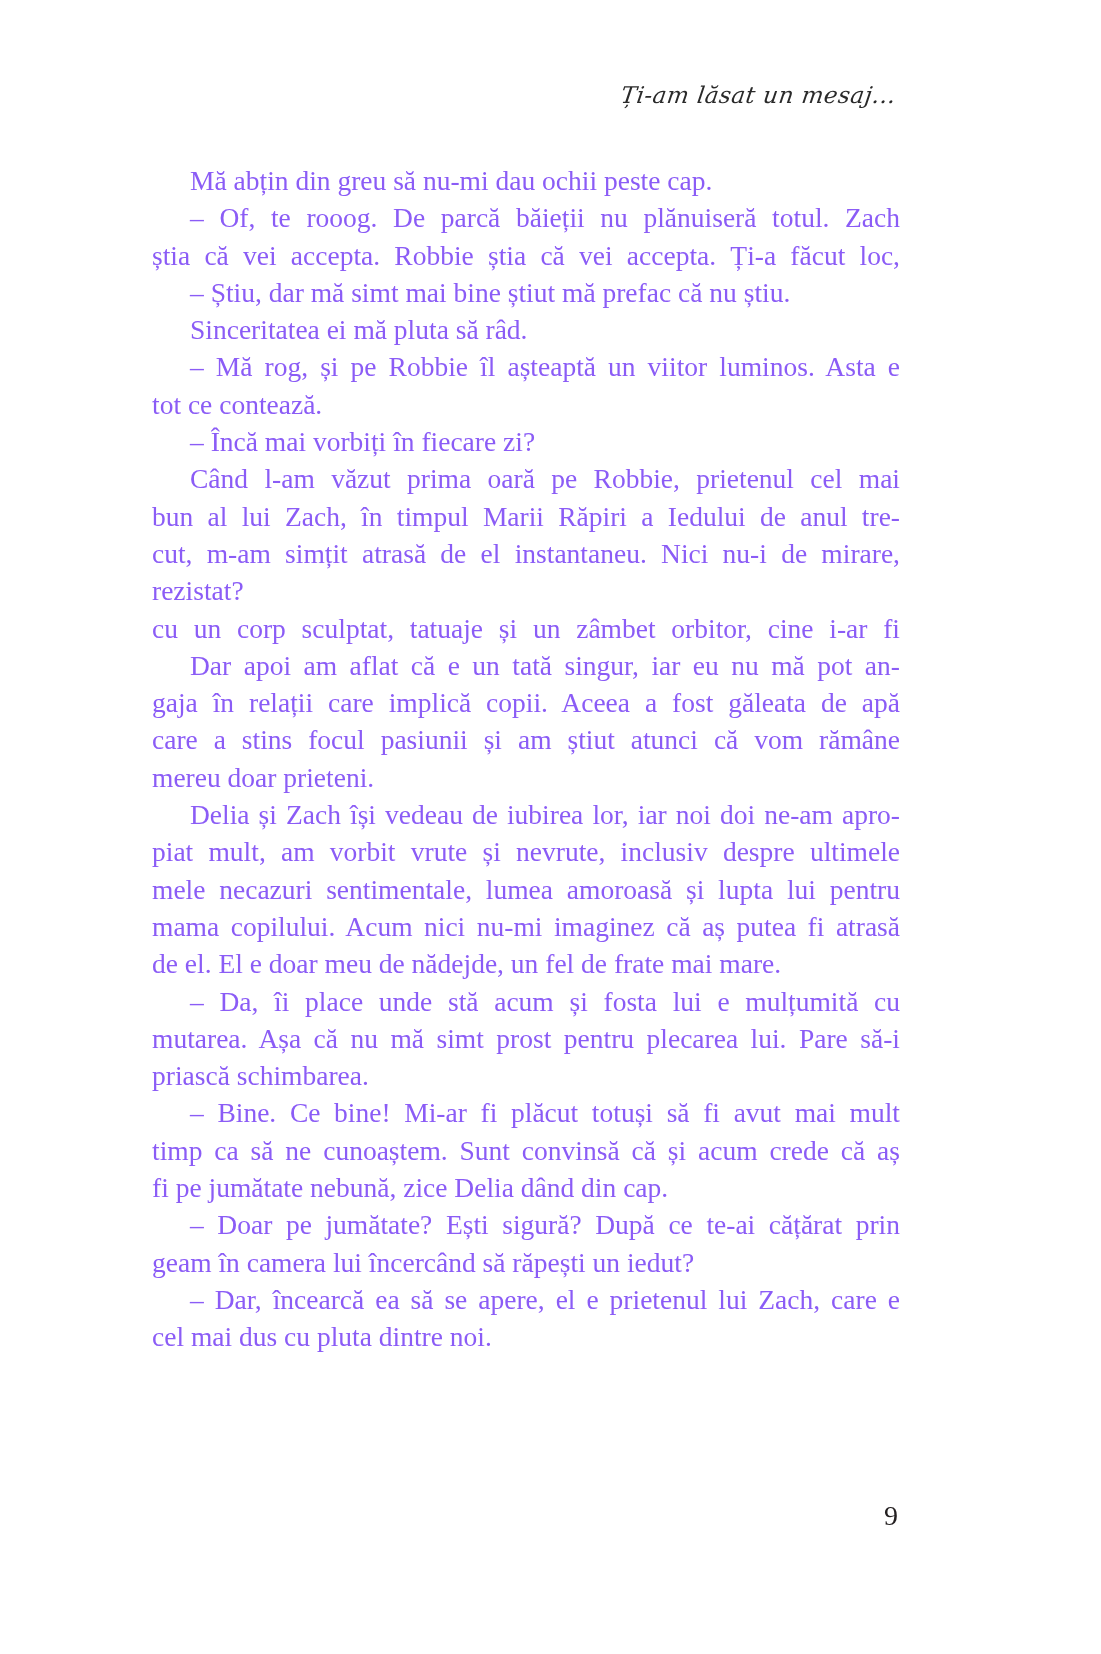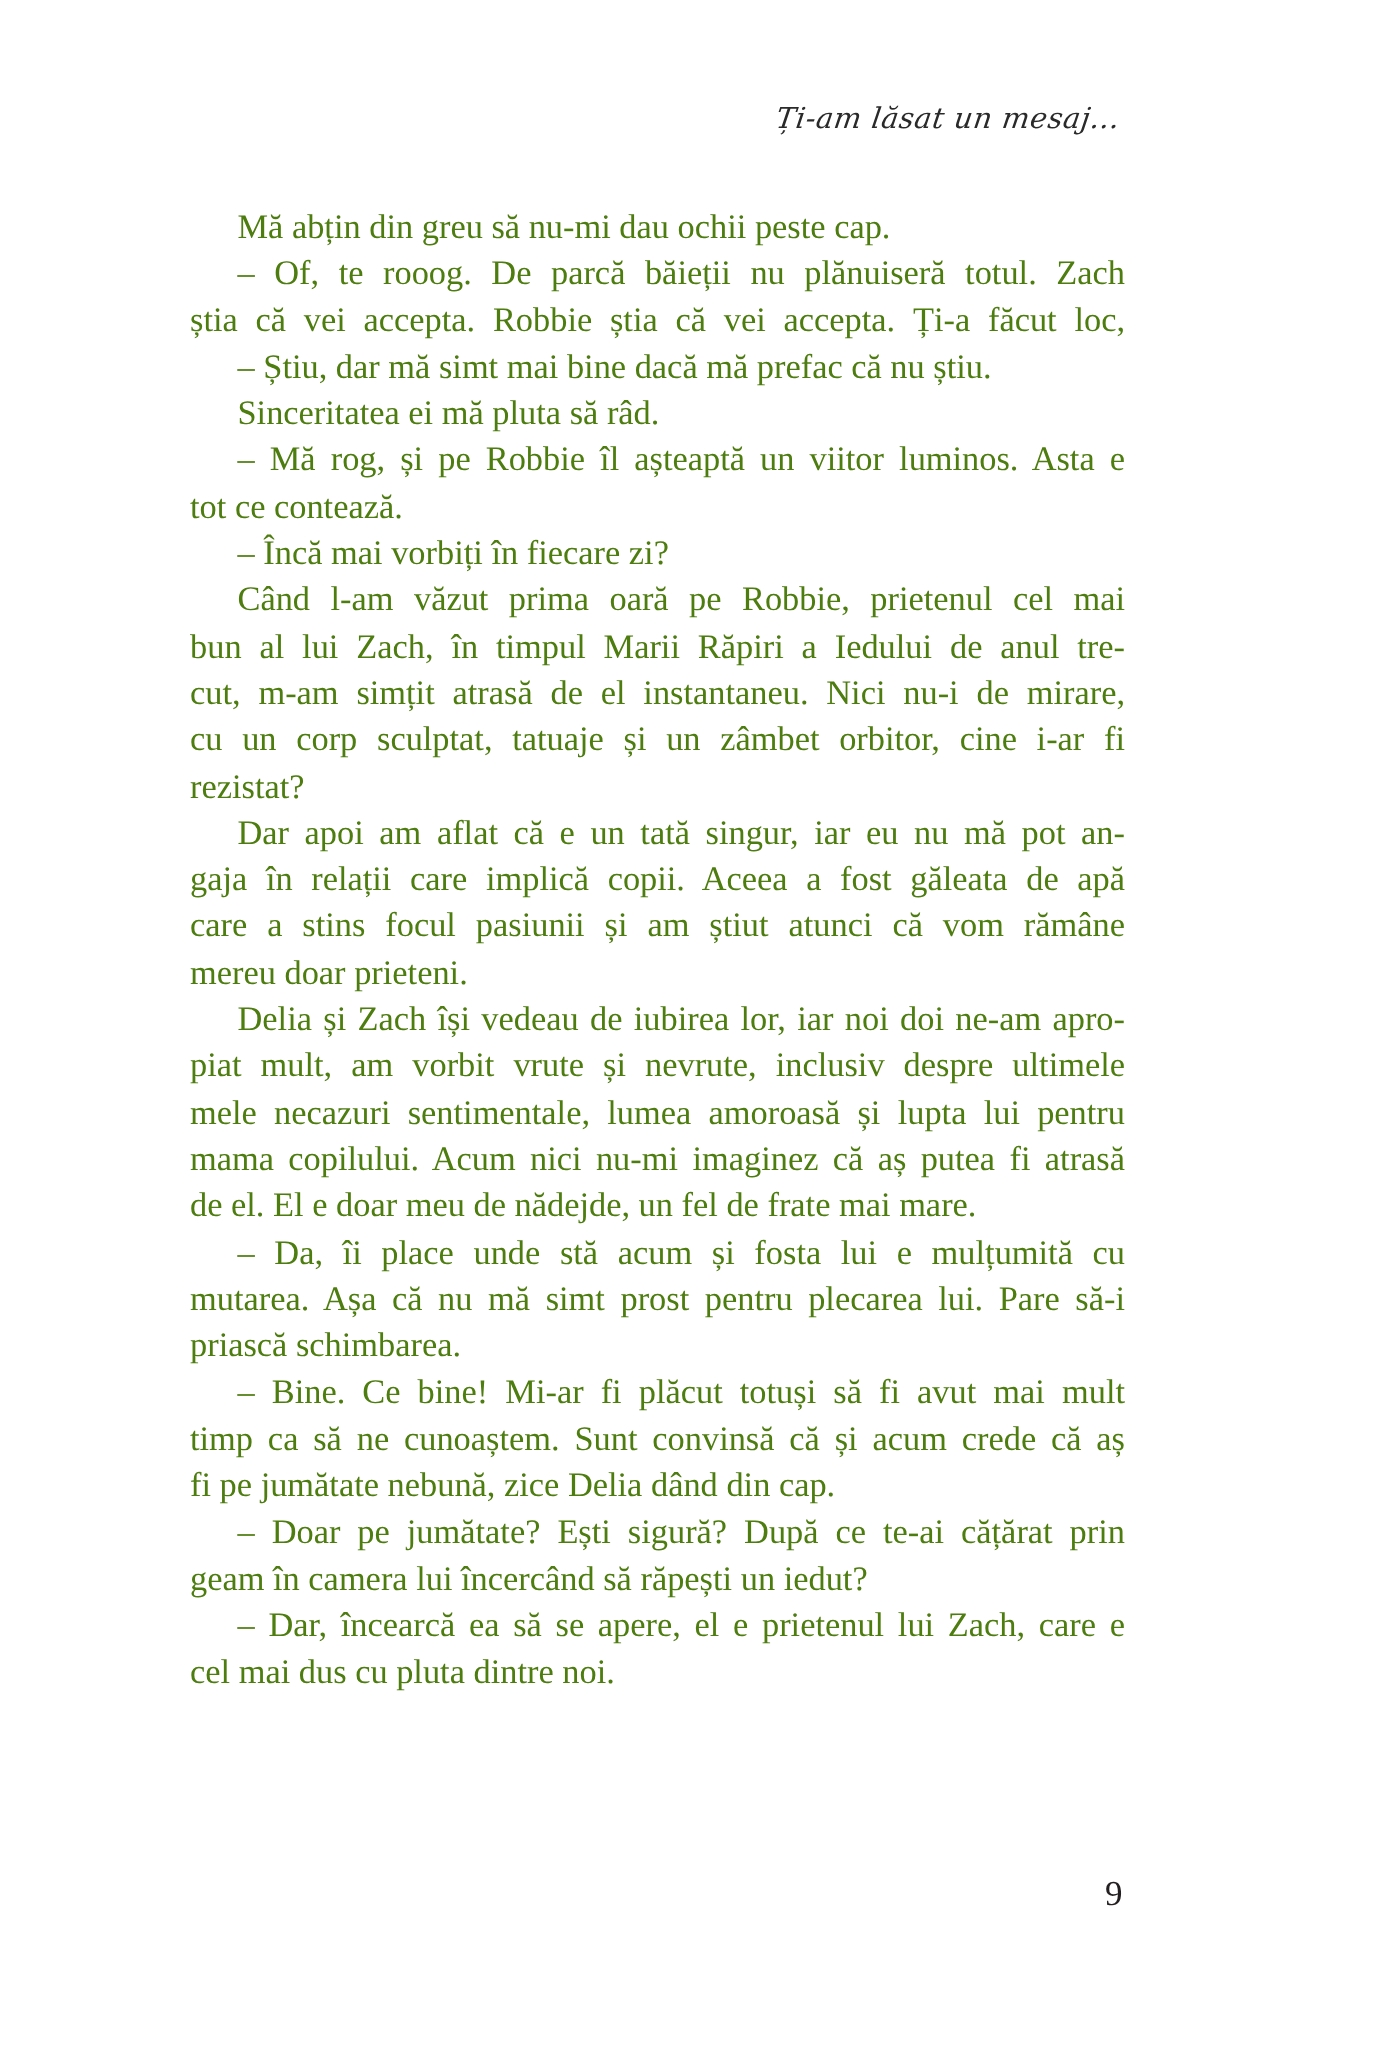--- a/index.html
+++ b/index.html
@@ -47,7 +47,7 @@
       white-space: nowrap;
       text-align: justify;
       text-align-last: justify;
-      color: #4d7c0f;
+      color: #8b5cf6;
       transform-origin: left center;
     }
     .line.last {

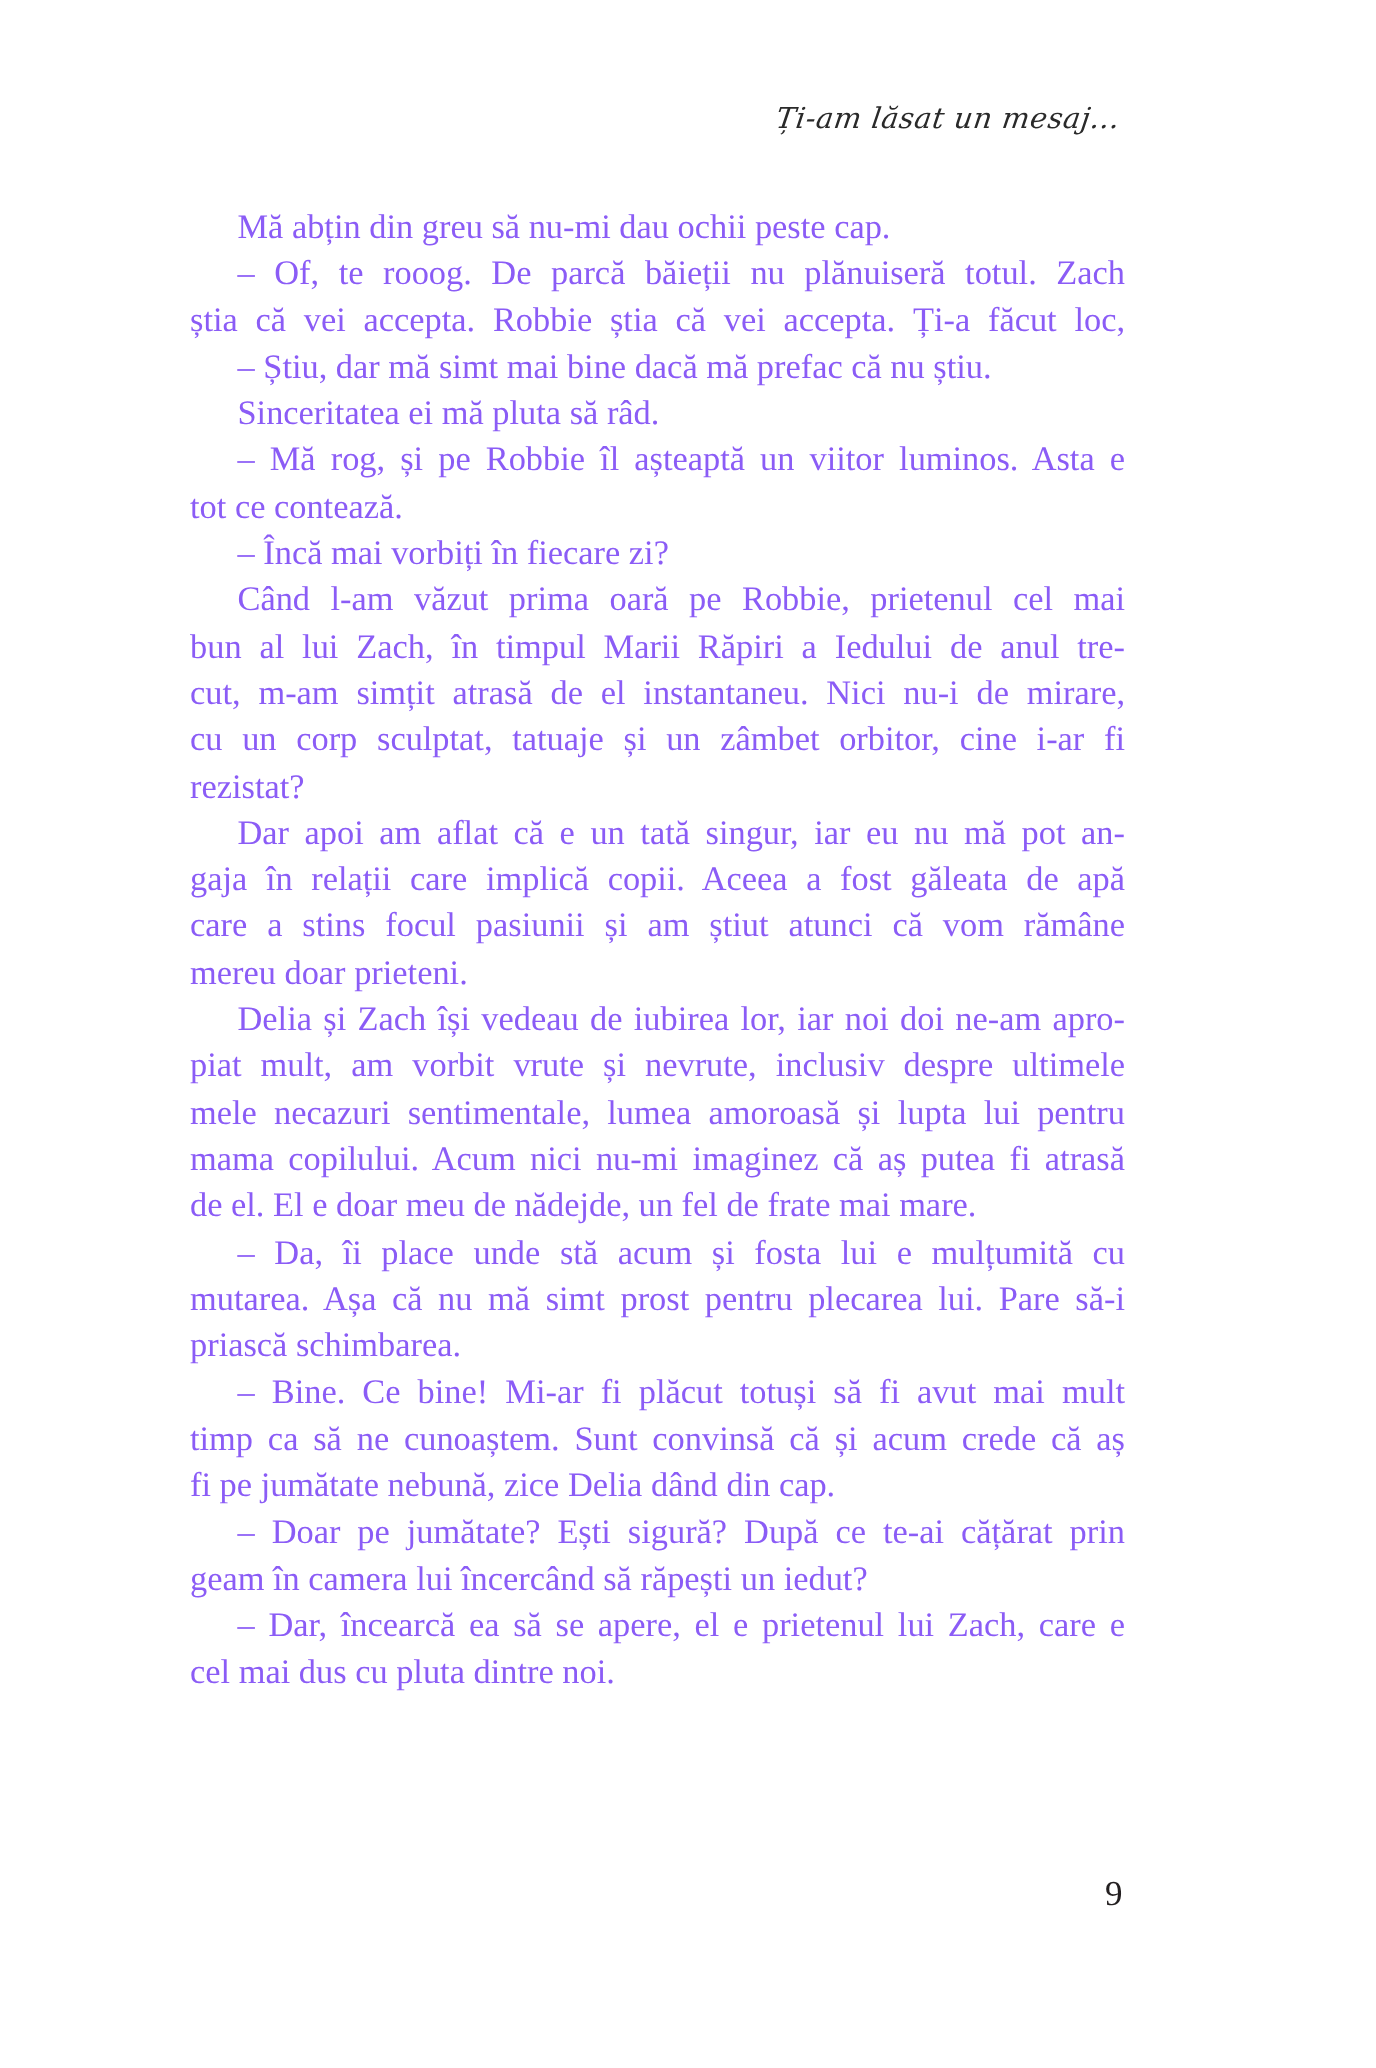--- a/index.html
+++ b/index.html
@@ -81,7 +81,7 @@
         <span class="line">știa că vei accepta. Robbie știa că vei accepta. Ți-a făcut loc,</span>
       </div>
       <div>
-        <span class="line indent last">– Știu, dar mă simt mai bine dacă mă prefac că nu știu.</span>
+        <span class="line indent last">– Știu, dar mă simt mai bine știut mă prefac că nu știu.</span>
       </div>
       <div>
         <span class="line indent last">Sinceritatea ei mă pluta să râd.</span>

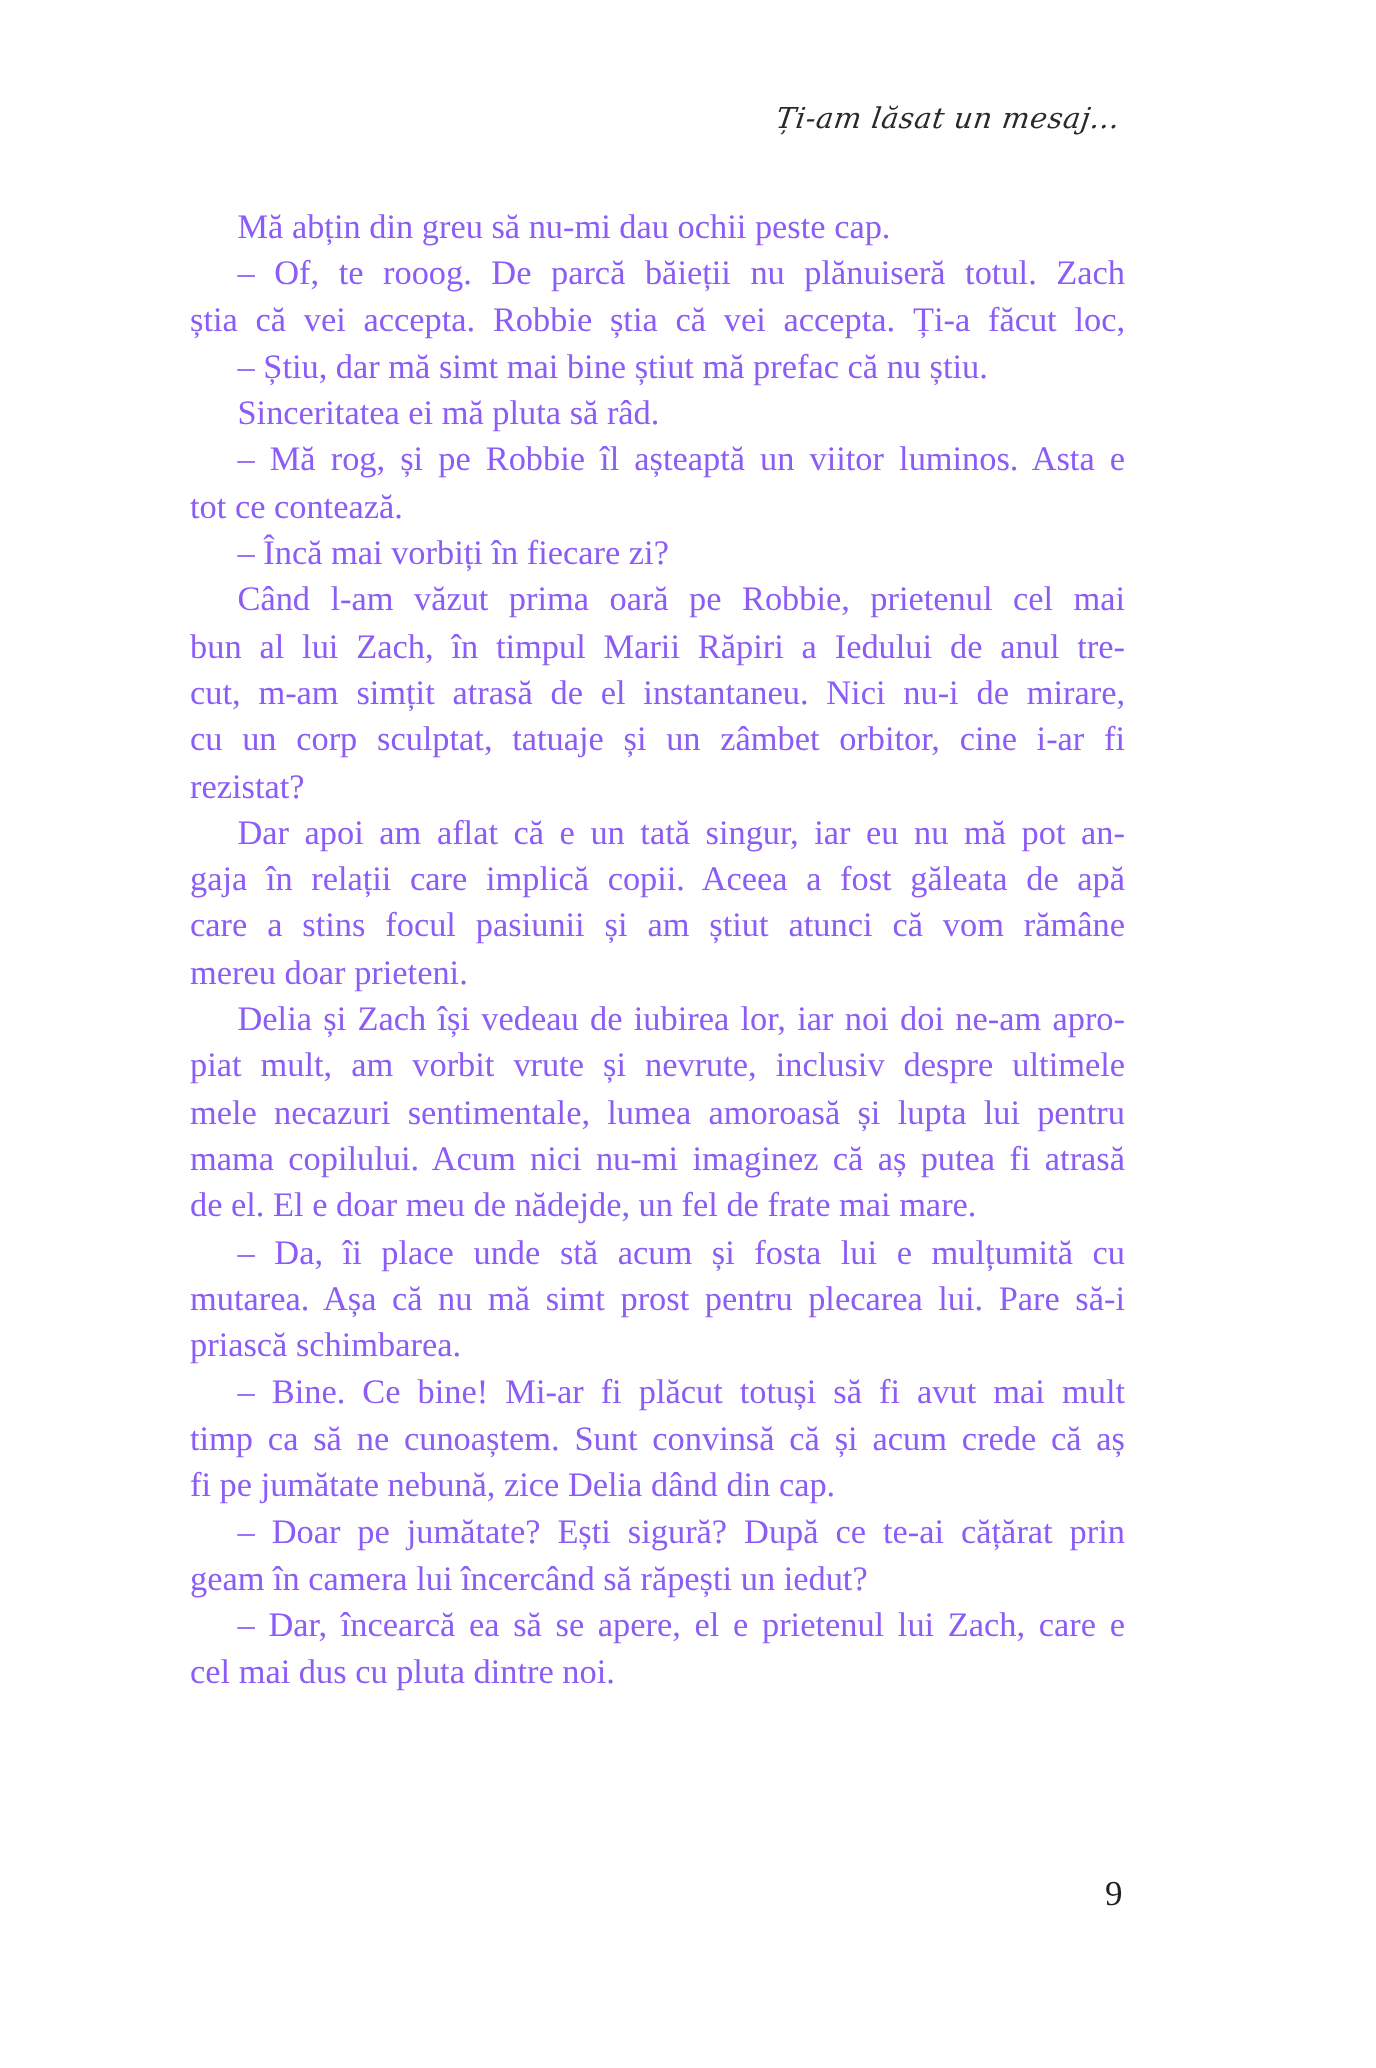--- a/index.html
+++ b/index.html
@@ -97,8 +97,8 @@
         <span class="line indent">Când l-am văzut prima oară pe Robbie, prietenul cel mai</span>
         <span class="line">bun al lui Zach, în timpul Marii Răpiri a Iedului de anul tre-</span>
         <span class="line">cut, m-am simțit atrasă de el instantaneu. Nici nu-i de mirare,</span>
+        <span class="line last">rezistat?</span>
         <span class="line">cu un corp sculptat, tatuaje și un zâmbet orbitor, cine i-ar fi</span>
-        <span class="line last">rezistat?</span>
       </div>
       <div>
         <span class="line indent">Dar apoi am aflat că e un tată singur, iar eu nu mă pot an-</span>

